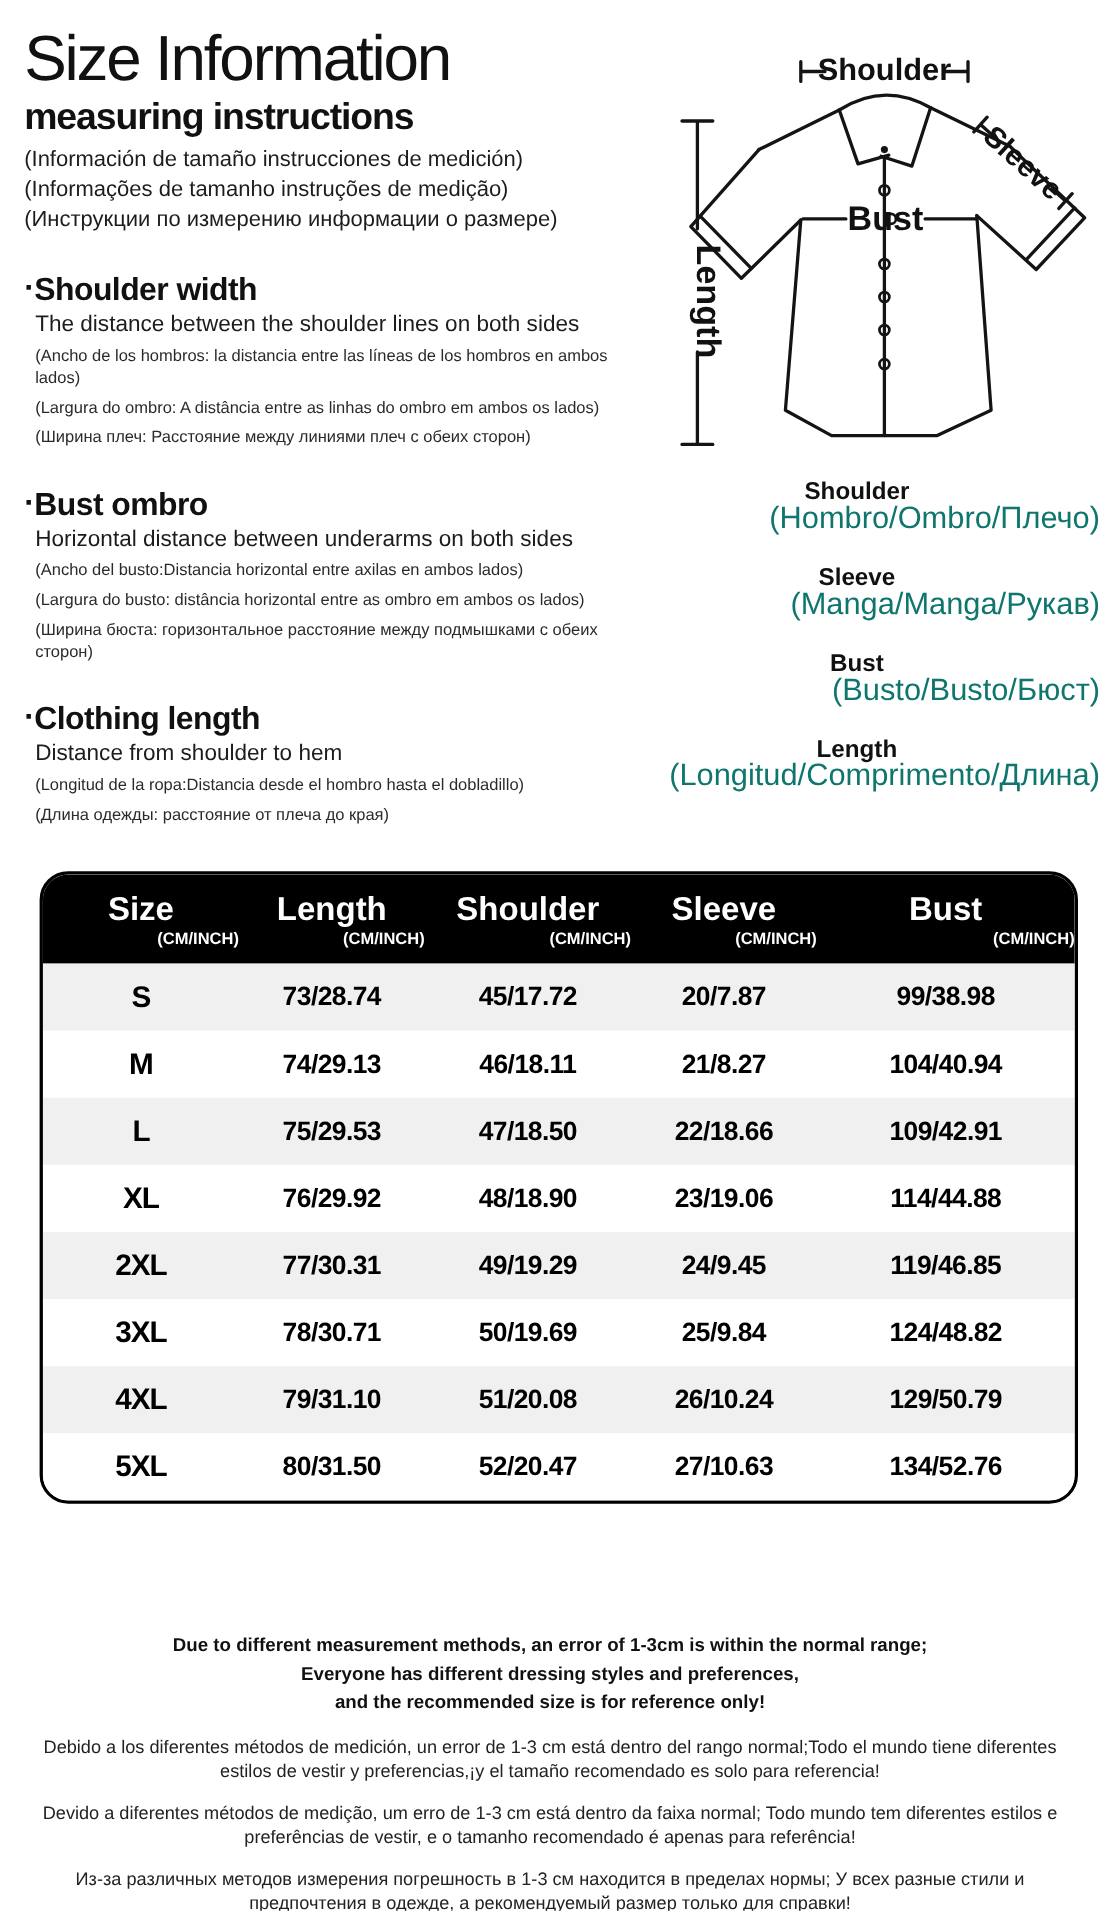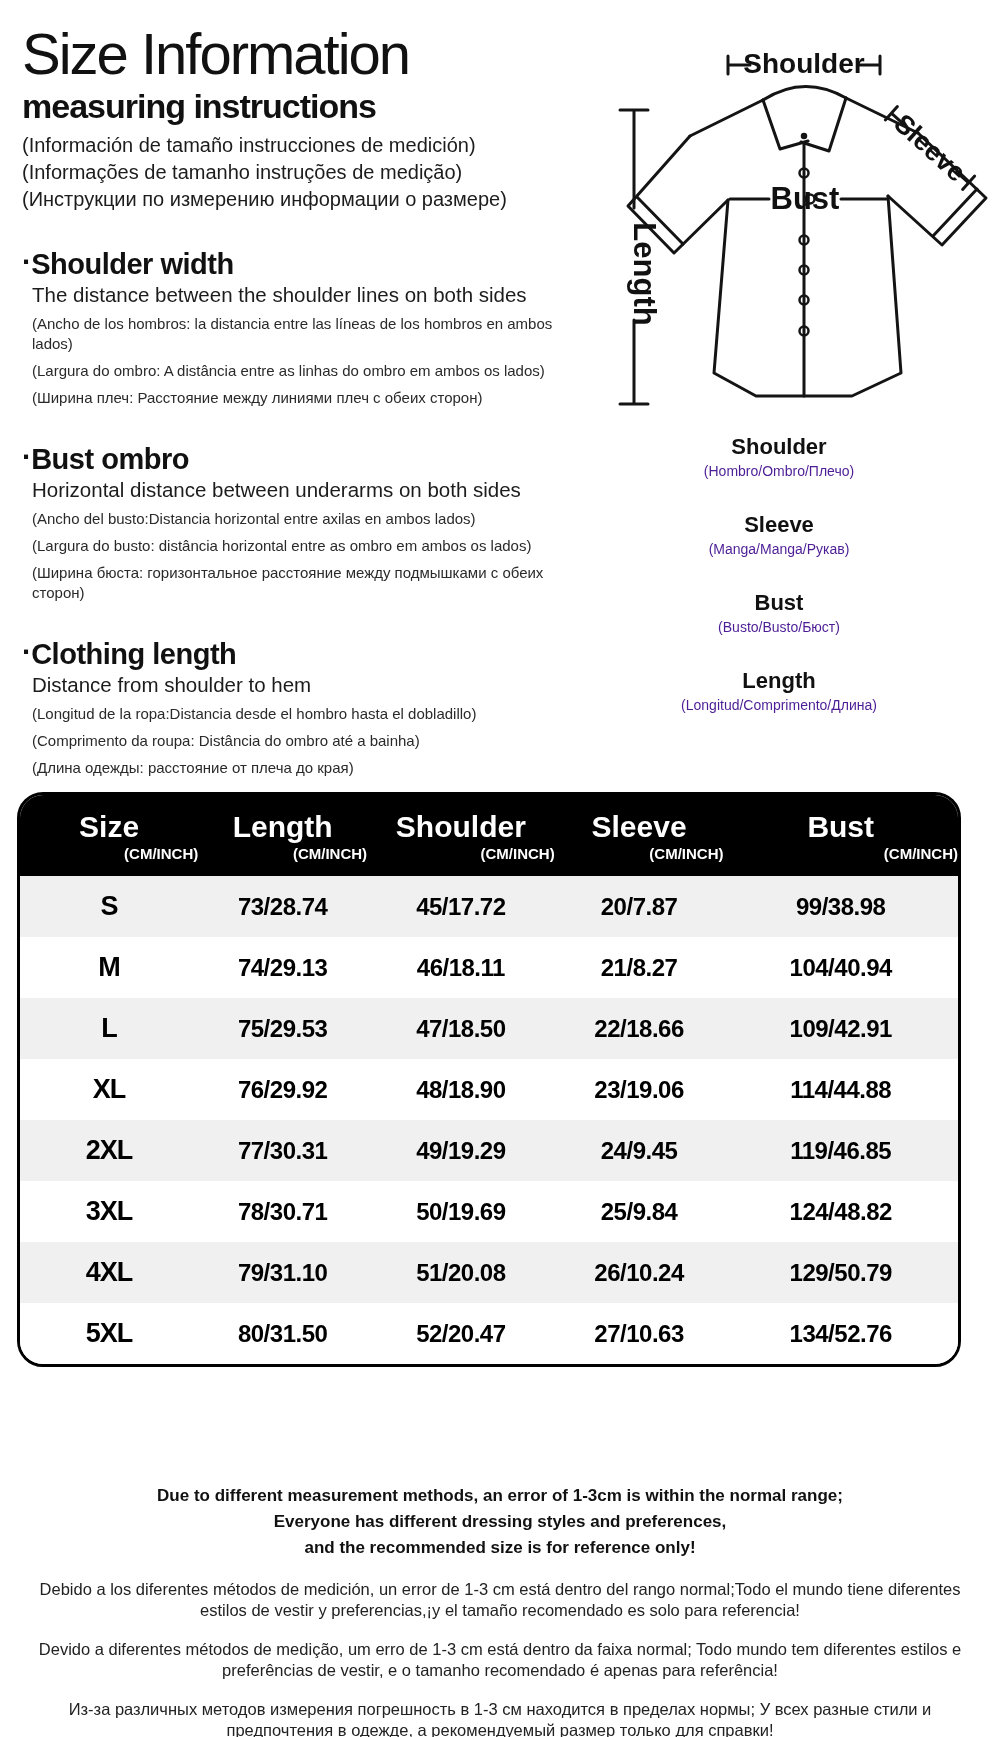--- a/index.html
+++ b/index.html
@@ -32,7 +32,7 @@
   .legend { position:absolute; left:558px; top:434px; width:442px; text-align:center; }
   .legend-entry { margin-bottom:29px; }
   .legend-term { font-size:22px; font-weight:bold; line-height:25px; color:#111; }
-  .legend-trans { font-size:14px; line-height:24px; color:#4c1d95; }
+  .legend-trans { font-size:28px; line-height:24px; color:#0f766e;text-align:right; }
 
   
   .size-table {

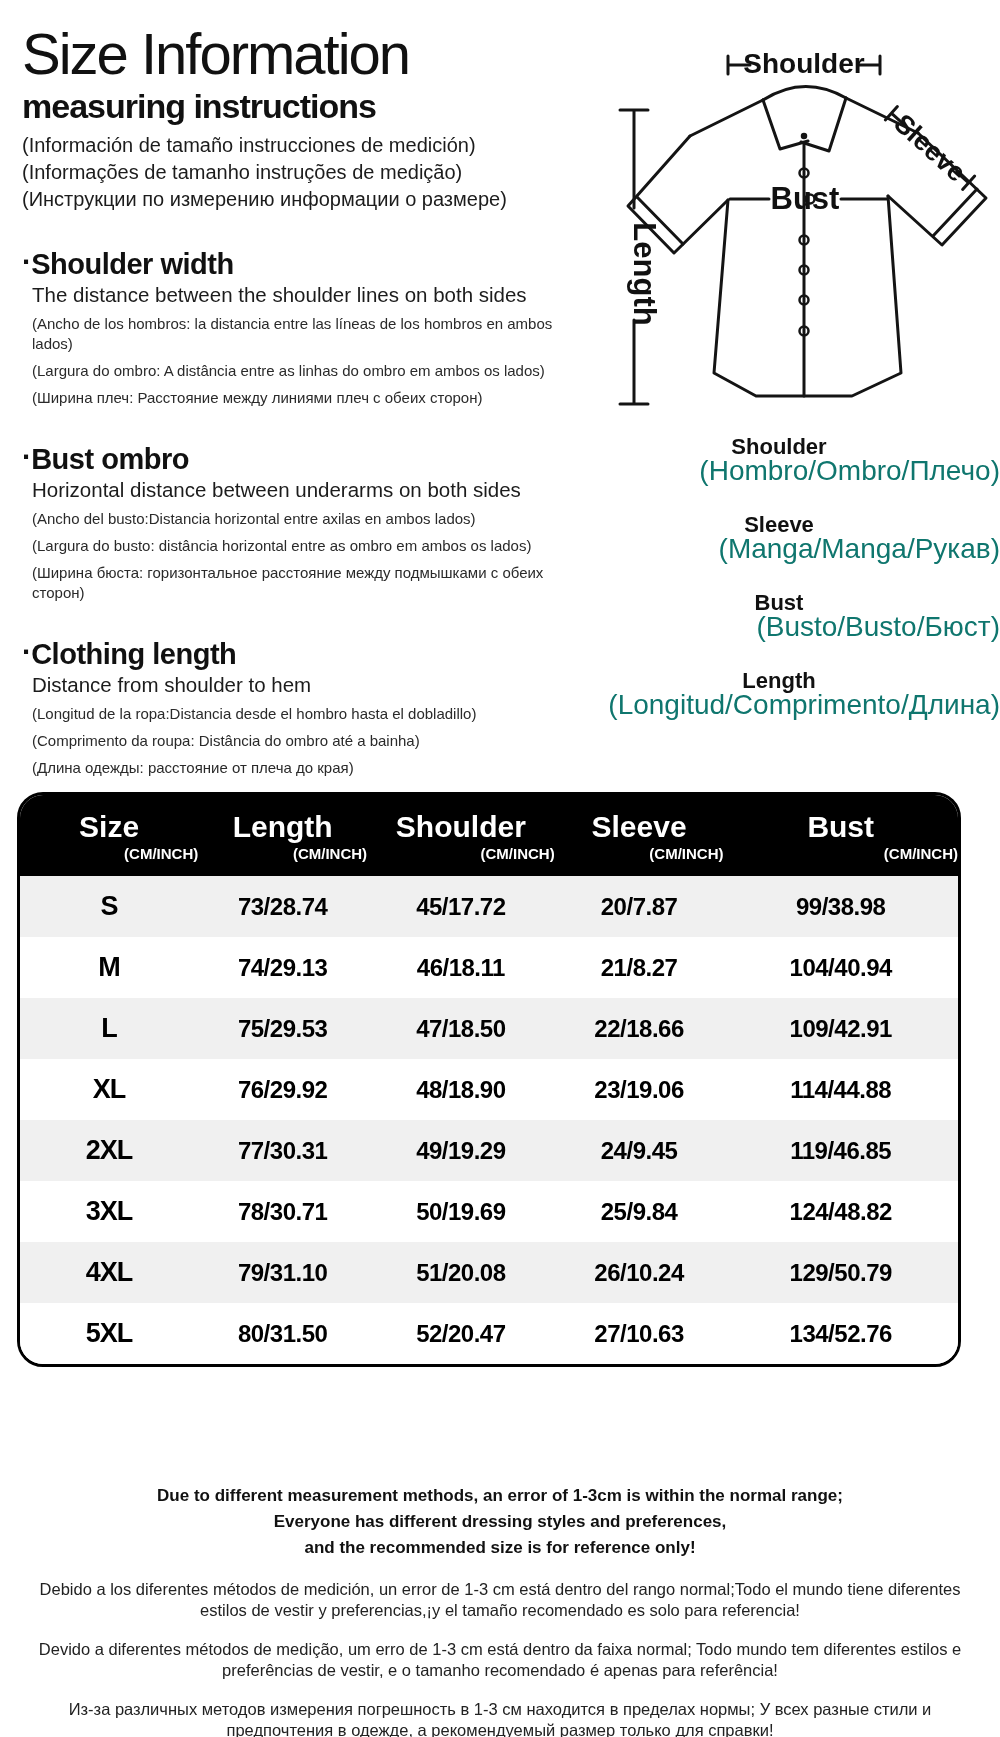--- a/index.html
+++ b/index.html
@@ -97,7 +97,6 @@
     <div class="sec-desc">Distance from shoulder to hem</div>
     <div class="sec-trans">
       <p>(Longitud de la ropa:Distancia desde el hombro hasta el dobladillo)</p>
-      <p>(Comprimento da roupa: Distância do ombro até a bainha)</p>
       <p>(Длина одежды: расстояние от плеча до края)</p>
     </div>
   </div>

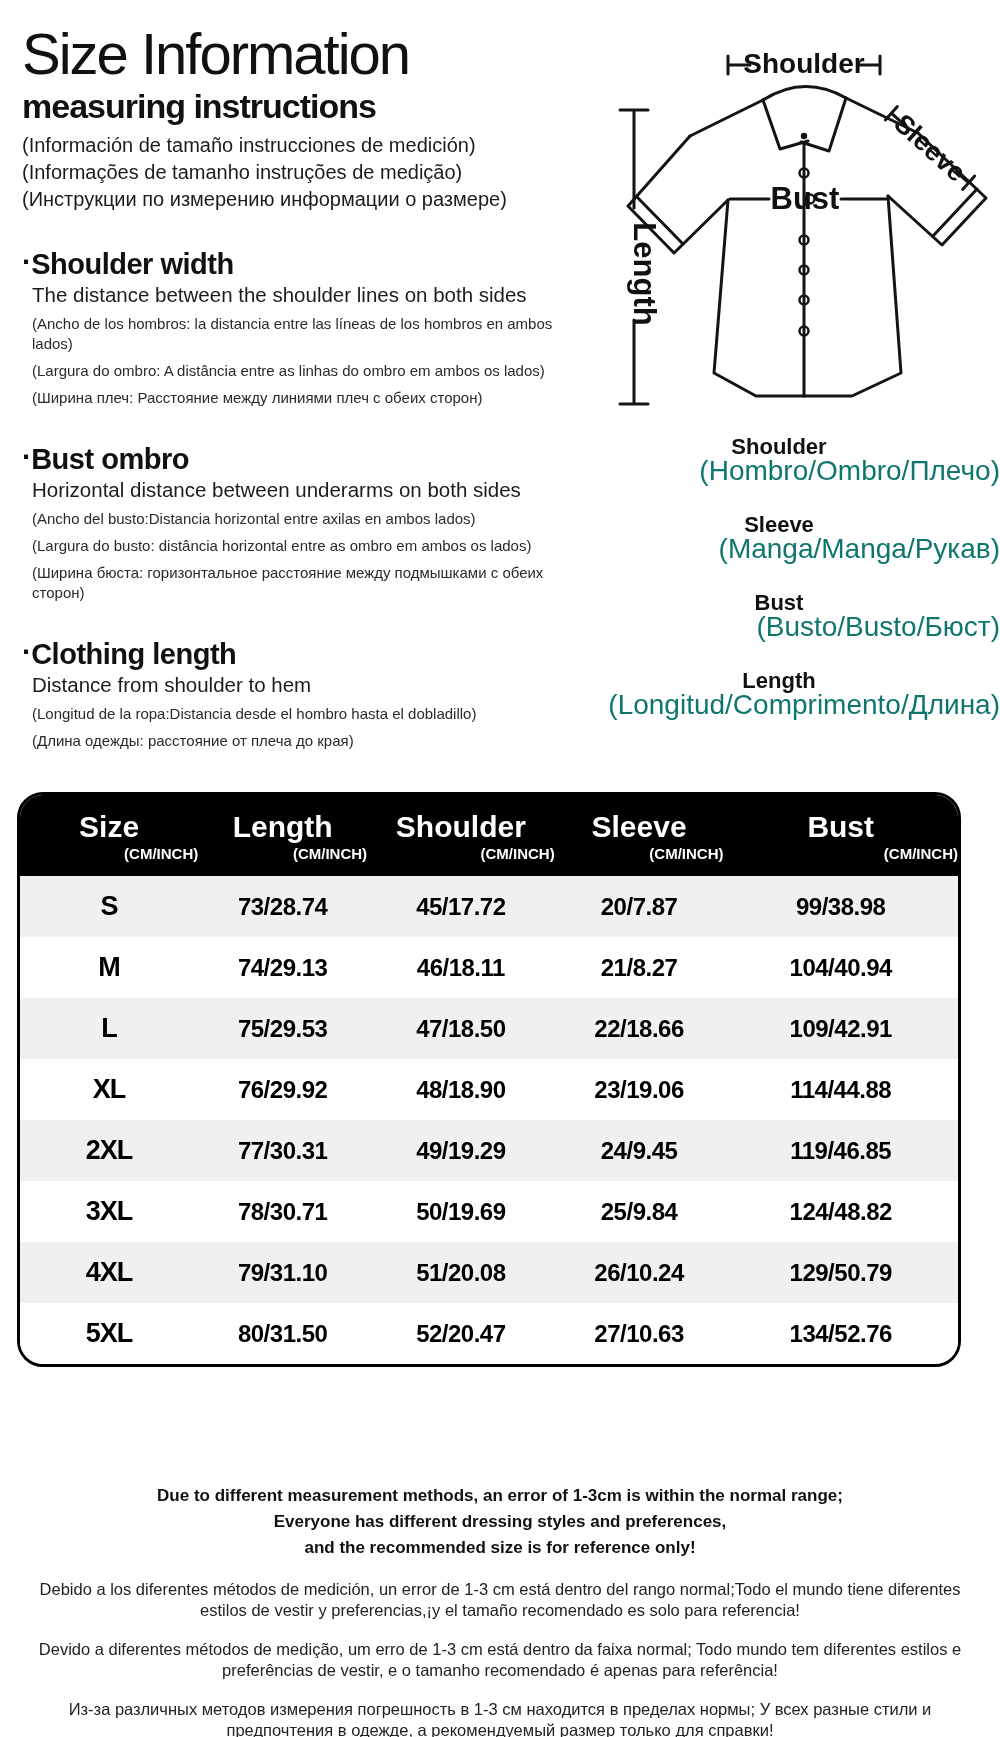--- a/index.html
+++ b/index.html
@@ -36,7 +36,7 @@
 
   
   .size-table {
-    position:absolute; left:17px; top:792px; width:944px;
+    position:absolute; left:36px; top:792px; width:944px;
     border:3px solid #000; border-radius:26px; overflow:hidden; background:#fff;
   }
   .thead {

